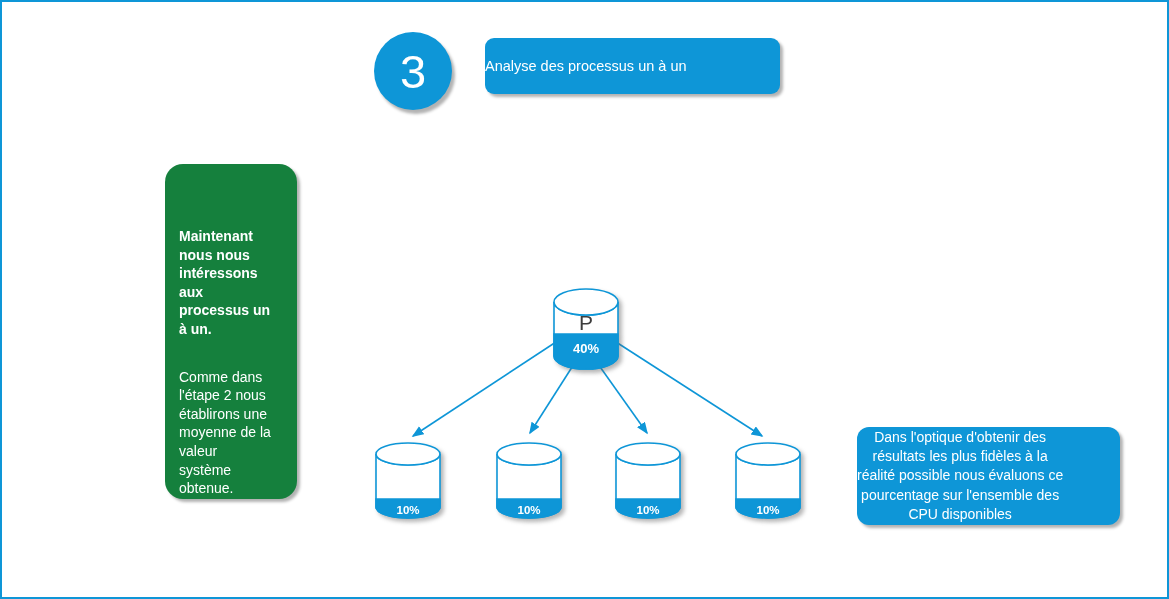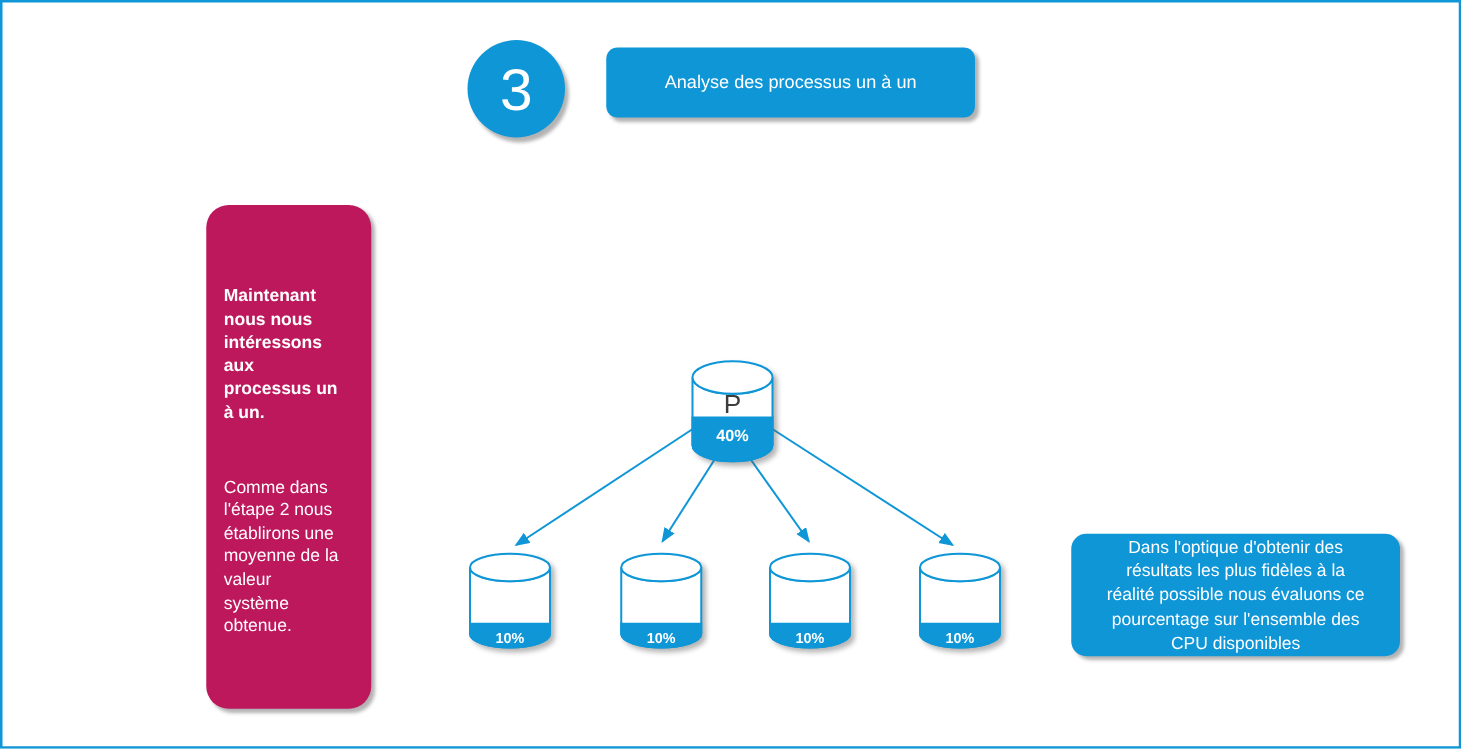--- a/index.html
+++ b/index.html
@@ -17,7 +17,7 @@
     background:#0e96d7;
     color:#ffffff;
     box-shadow:3px 3px 3px rgba(0,0,0,0.30);
-    display:flex;align-items:center;justify-content:center;
+    display:flex;align-items:center;
     text-align:center;
   }
   .step-circle{

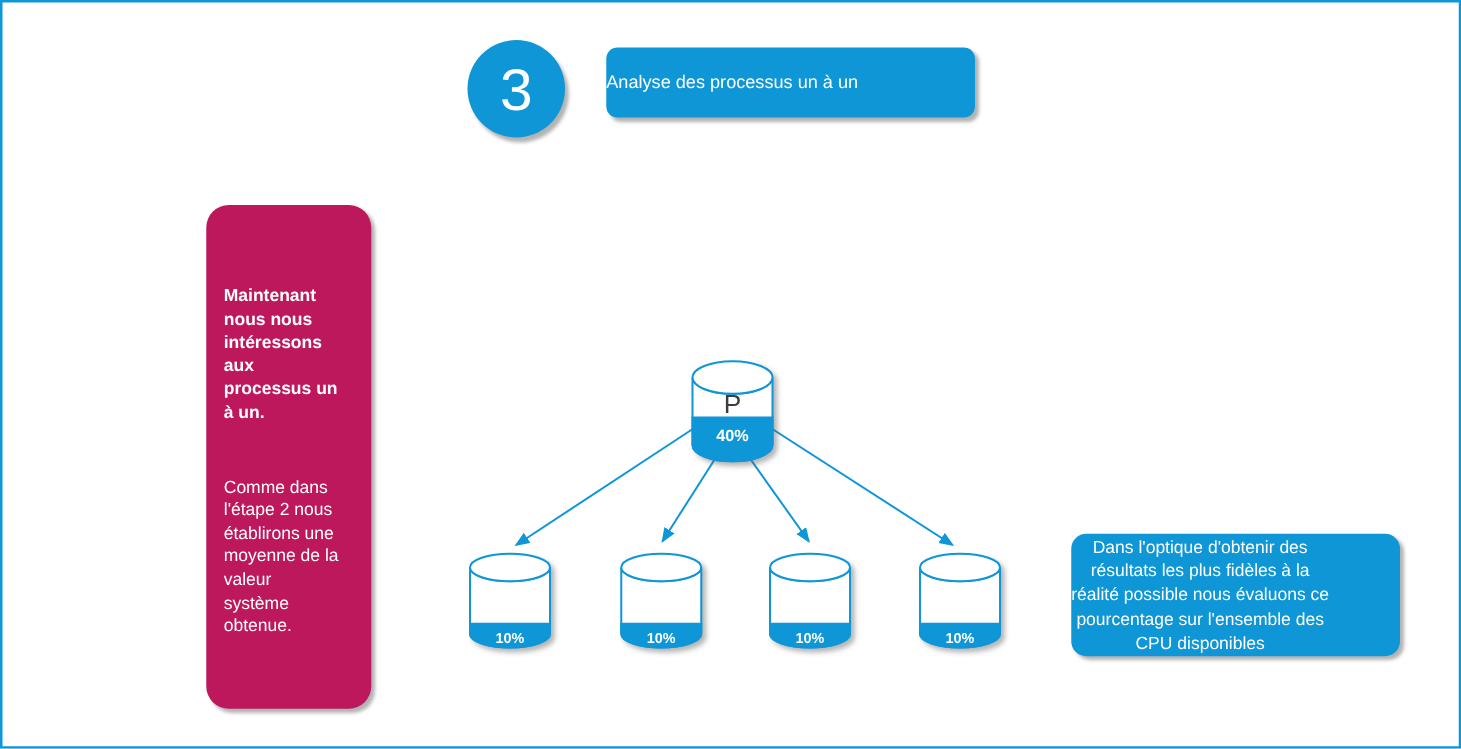--- a/index.html
+++ b/index.html
@@ -32,10 +32,10 @@
   .info-box{left:435px;top:186px;width:300px;height:61px;border-radius:9px;font-size:14px;line-height:1.36;white-space:pre-line;}
   .note-box{left:855px;top:425px;width:263px;height:98px;border-radius:12px;font-size:14px;line-height:1.36;white-space:pre-line;}
   .left-panel{
-    position:absolute;left:163px;top:162px;width:132px;height:403px;
+    position:absolute;left:163px;top:162px;width:132px;height:335px;
     box-sizing:border-box;
     border-radius:18px;
-    background:#be185d;color:#fff;
+    background:#15803d;color:#fff;
     box-shadow:3px 3px 3px rgba(0,0,0,0.30);
     padding:63px 8px 0 14px;
     font-size:14px;line-height:1.33;

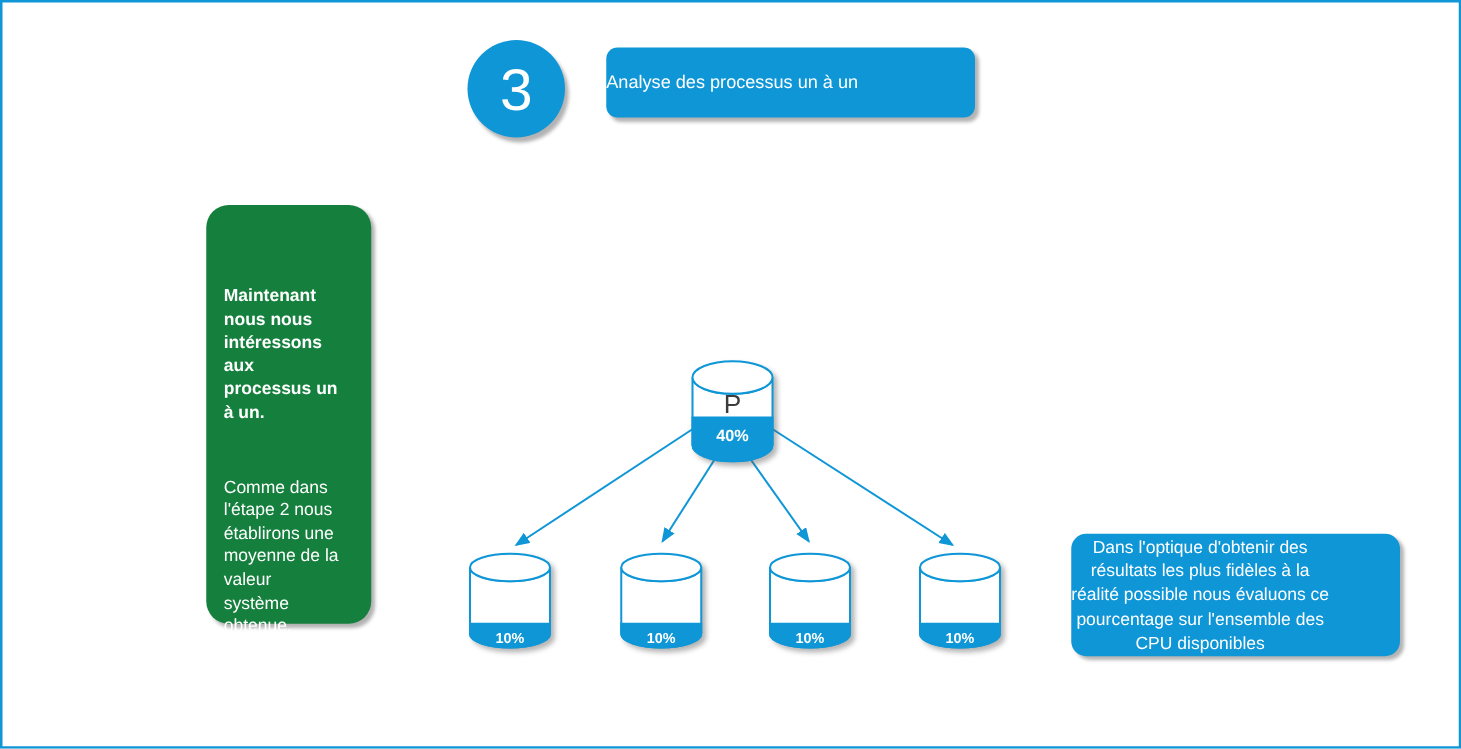--- a/index.html
+++ b/index.html
@@ -42,7 +42,7 @@
   }
   .left-panel p{margin:0;white-space:pre-line;}
   .left-panel p.bold{font-weight:bold;}
-  .left-panel p + p{margin-top:41px;}
+  .left-panel p + p{margin-top:29px;}
   .diagram-svg{position:absolute;left:0;top:0;}
   .cyl{filter:drop-shadow(3px 3px 2px rgba(90,90,90,0.45));}
   svg text{font-family:"Liberation Sans",sans-serif;}

